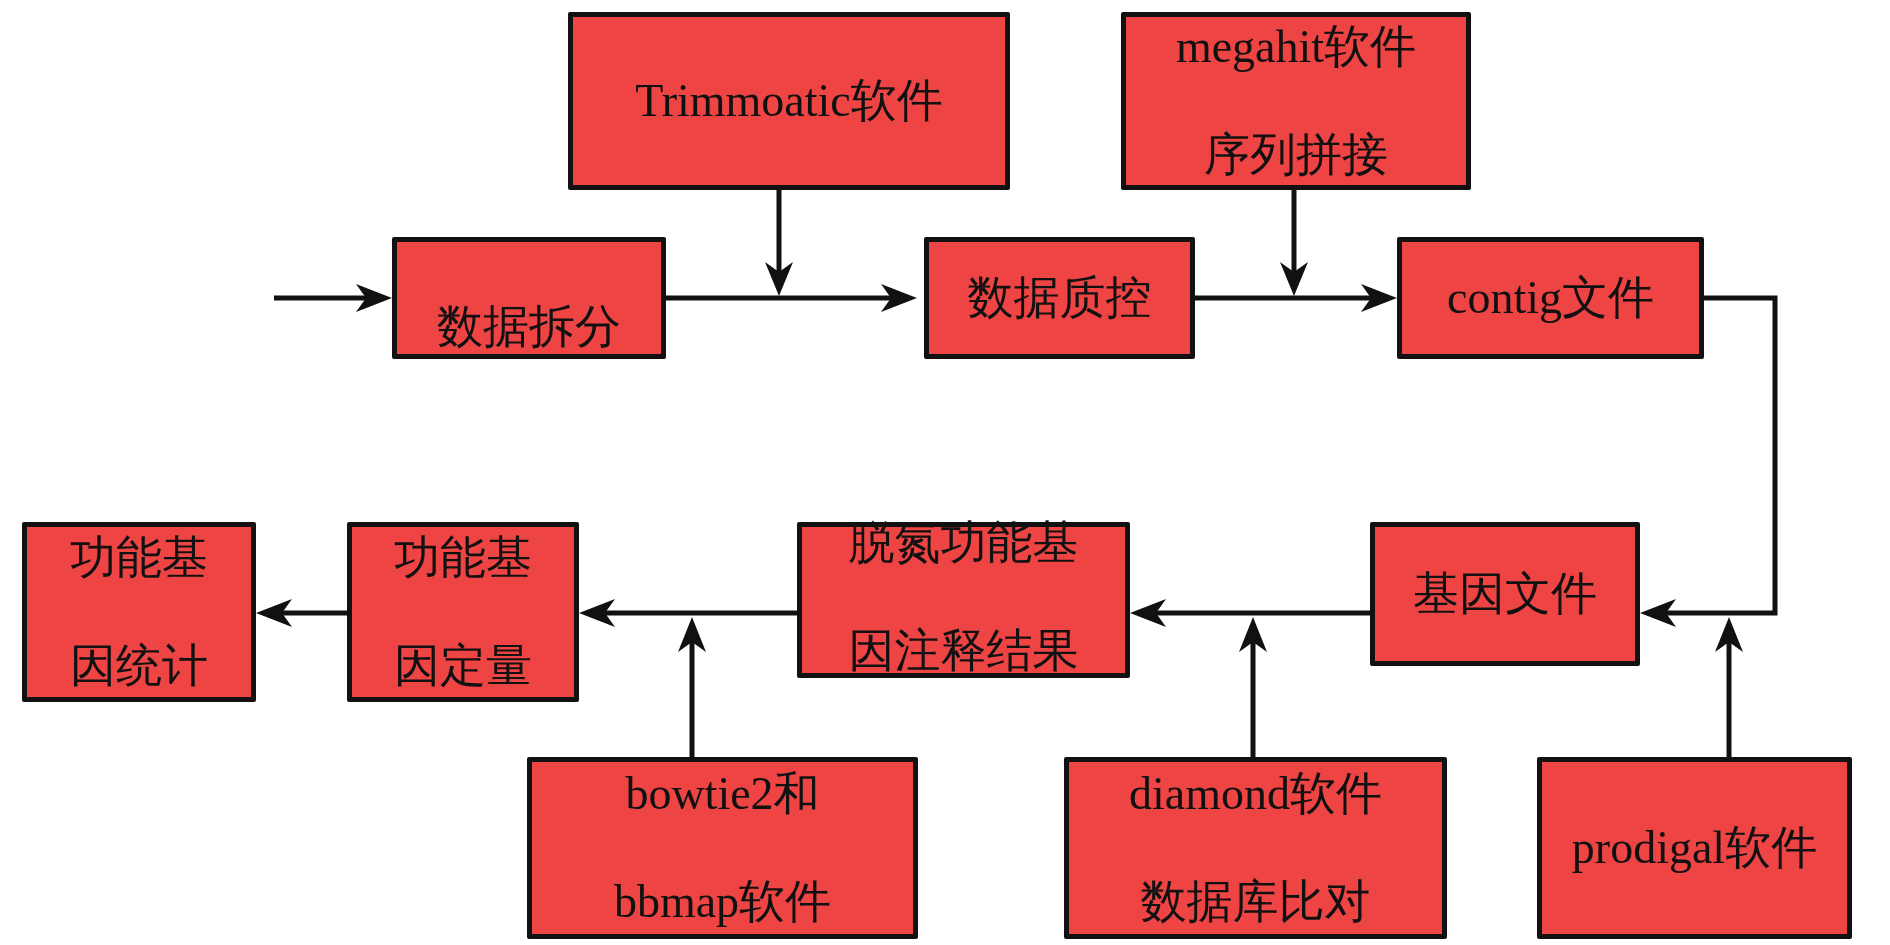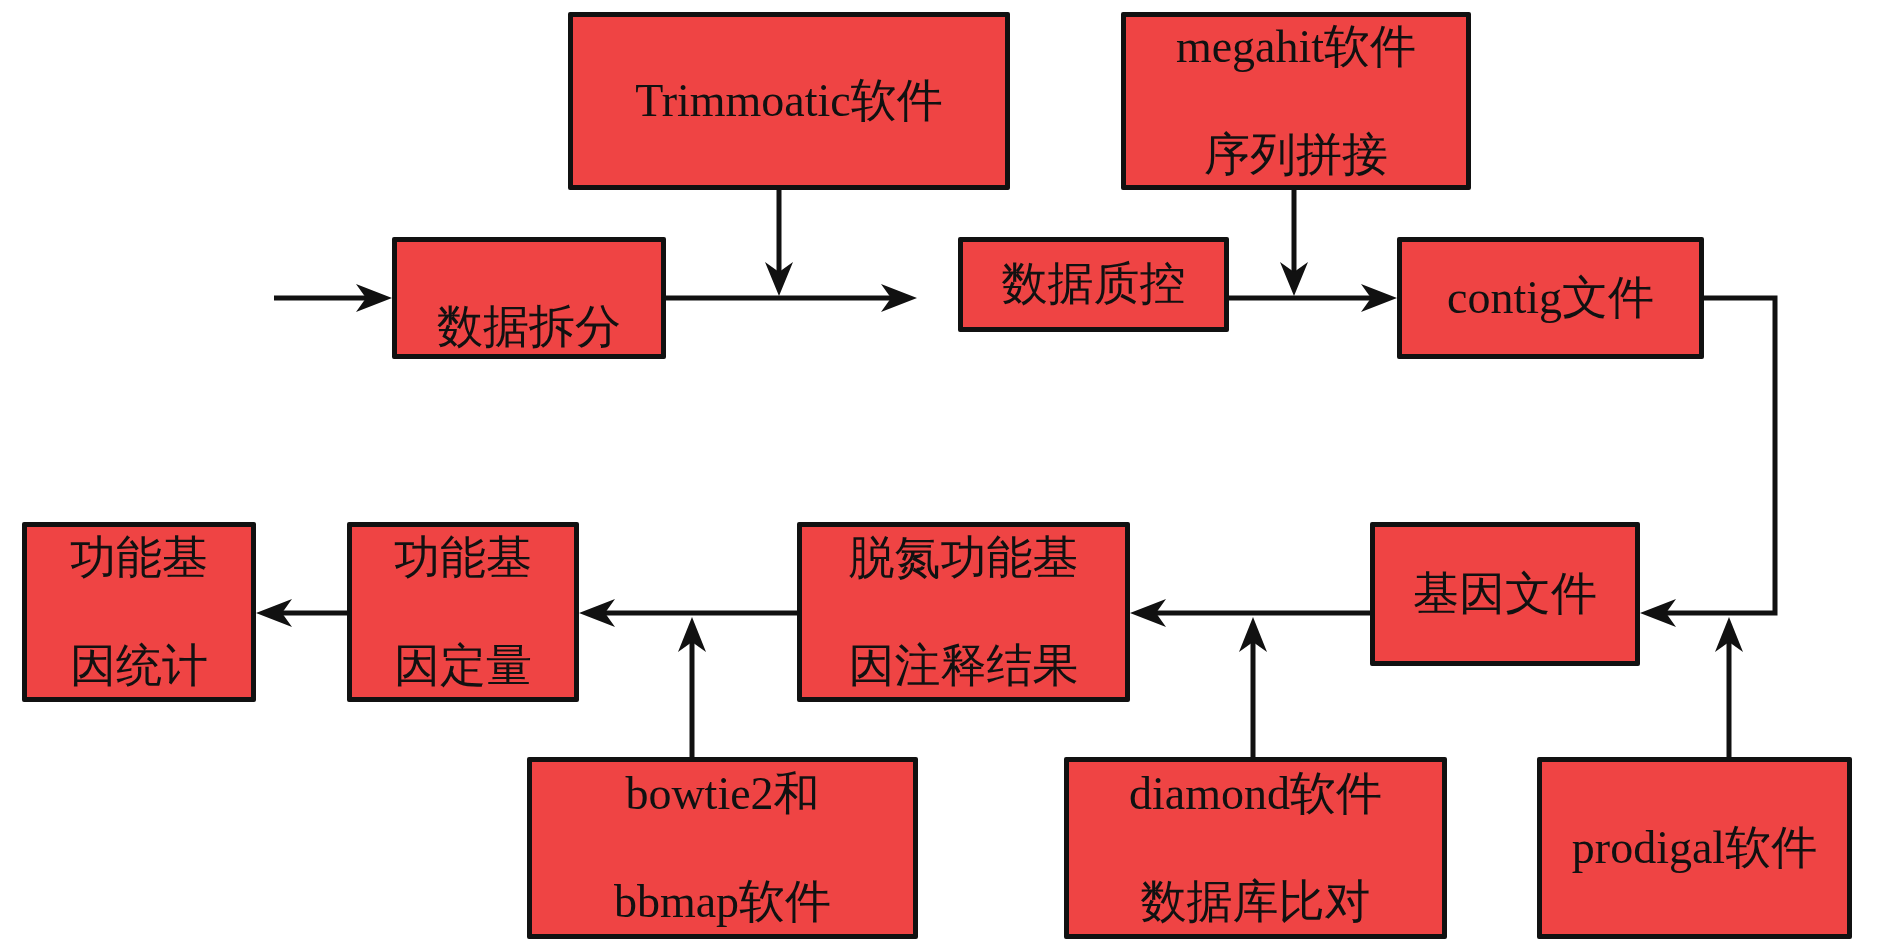--- a/index.html
+++ b/index.html
@@ -36,7 +36,7 @@
   #b-mega { left: 1121px; top: 12px; width: 350px; height: 178px; }
   #b-seq  { left: 6px;   top: 237px; width: 268px; height: 122px; }
   #b-split{ left: 392px; top: 237px; width: 274px; height: 122px; align-items: flex-end; }
-  #b-qc   { left: 958px; top: 237px; width: 271px; height: 95px; }
+  #b-qc   { left: 924px; top: 237px; width: 271px; height: 122px; }
   #b-contig{ left: 1397px; top: 237px; width: 307px; height: 122px; justify-content: center; }
   #b-gene { left: 1370px; top: 522px; width: 270px; height: 144px; }
   #b-annot{ left: 797px; top: 522px; width: 333px; height: 180px; }

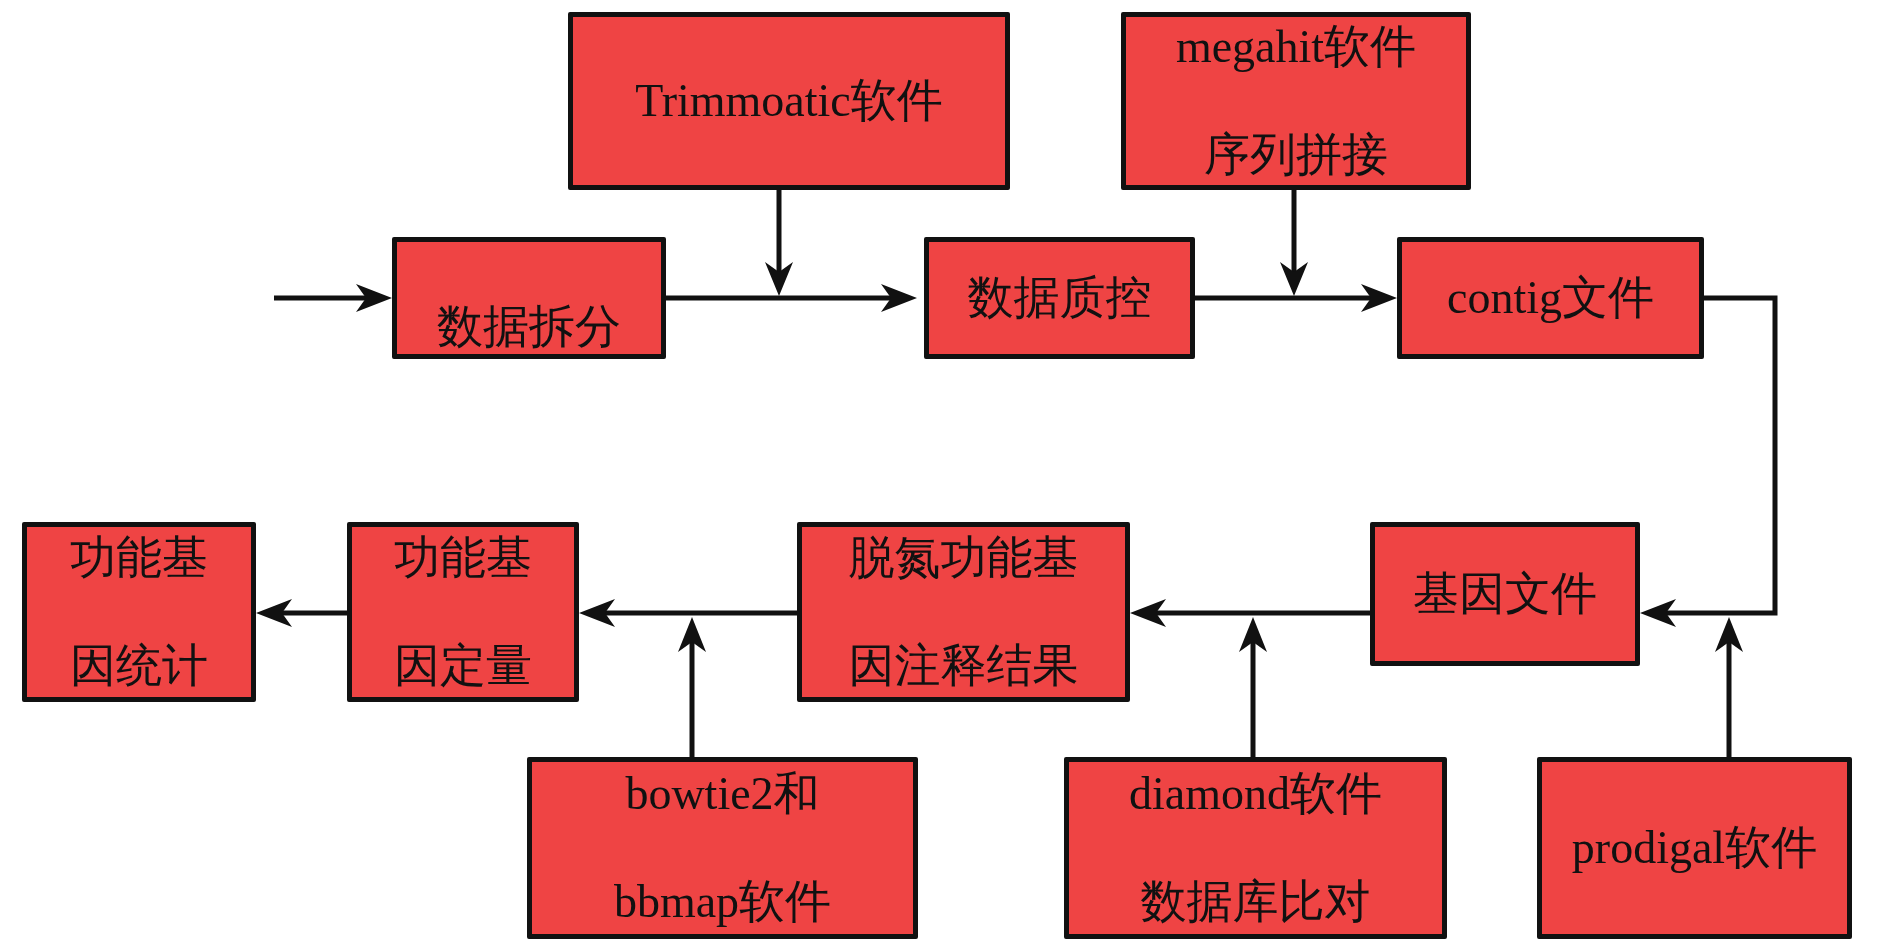--- a/index.html
+++ b/index.html
@@ -39,7 +39,7 @@
   #b-qc   { left: 924px; top: 237px; width: 271px; height: 122px; }
   #b-contig{ left: 1397px; top: 237px; width: 307px; height: 122px; justify-content: center; }
   #b-gene { left: 1370px; top: 522px; width: 270px; height: 144px; }
-  #b-annot{ left: 797px; top: 522px; width: 333px; height: 180px; }
+  #b-annot{ left: 797px; top: 522px; width: 333px; height: 156px; font-family: Liberation Mono, monospace; }
   #b-quant{ left: 347px; top: 522px; width: 232px; height: 180px; }
   #b-stat { left: 22px;  top: 522px; width: 234px; height: 180px; }
   #b-bowtie{ left: 527px; top: 757px; width: 391px; height: 182px; }

